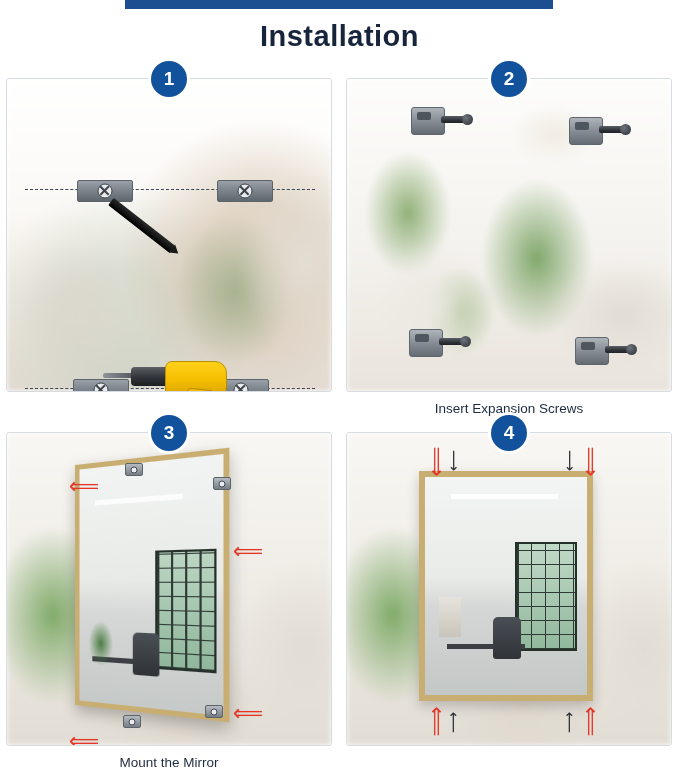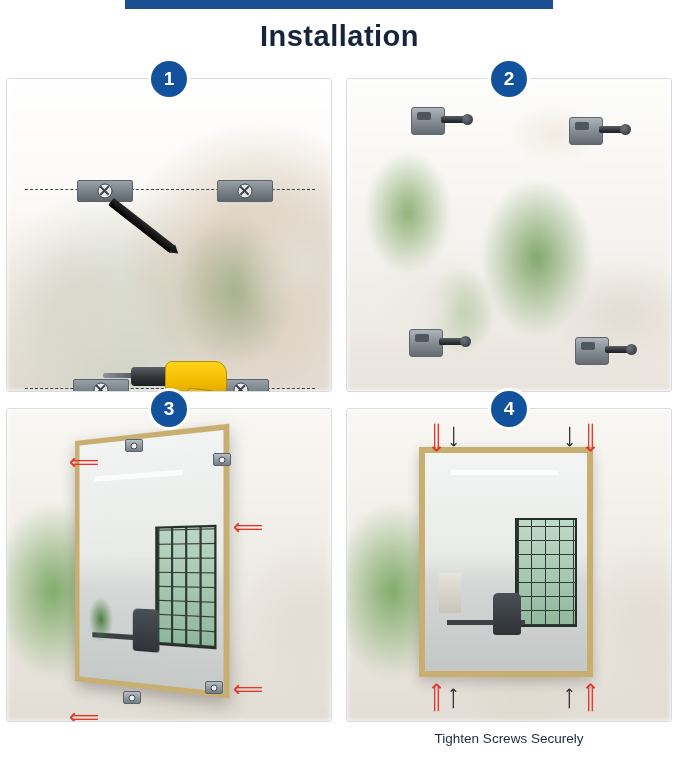--- a/index.html
+++ b/index.html
@@ -451,6 +451,7 @@
           <div class="shaft"></div>
         </div>
       </div>
+      <div class="caption">Insert Expansion Screws</div>
     </div>
 
     <div class="step">

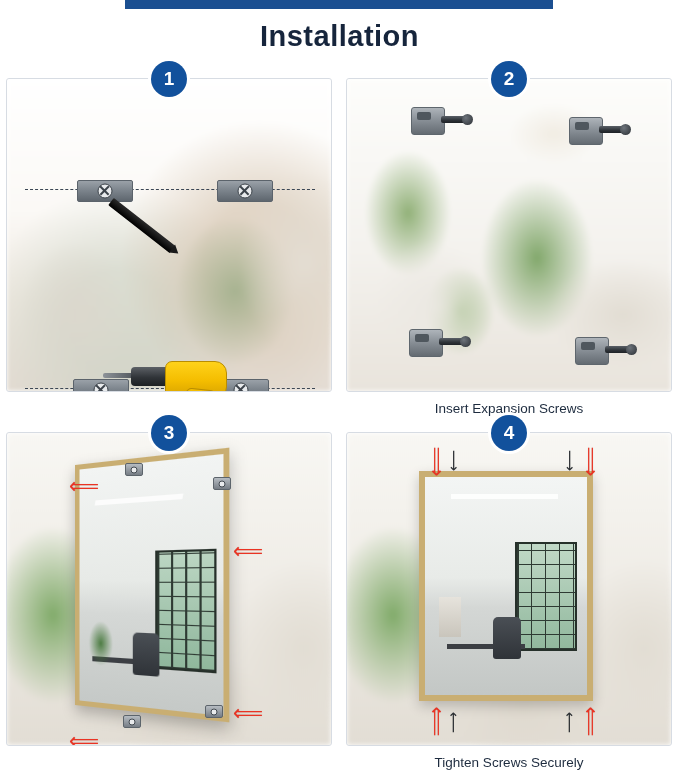--- a/index.html
+++ b/index.html
@@ -484,6 +484,7 @@
         <div class="ar" style="left:226px; top:270px;">⟸</div>
         <div class="ar" style="left:62px; top:298px;">⟸</div>
       </div>
+      <div class="caption">Mount the Mirror</div>
     </div>
 
     <div class="step">

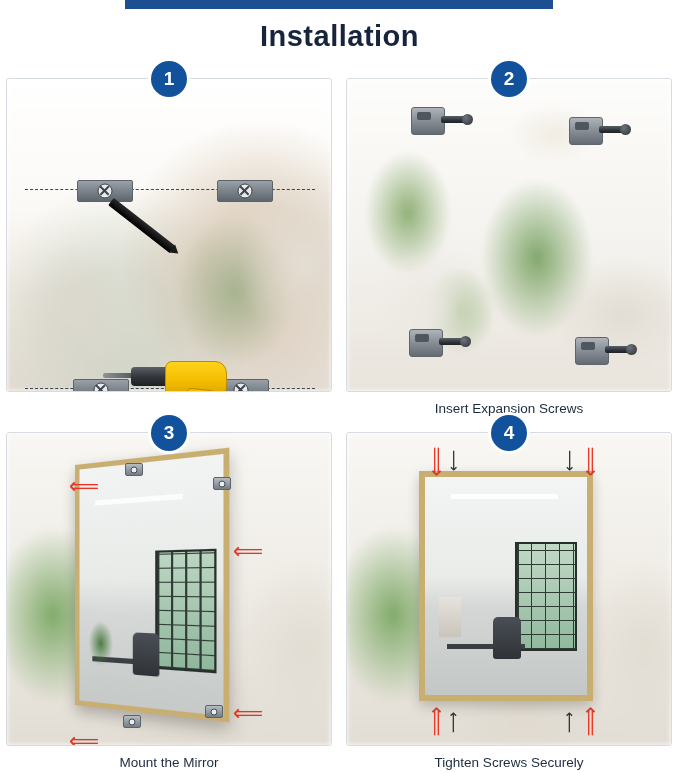--- a/index.html
+++ b/index.html
@@ -517,7 +517,6 @@
         <div class="thin-ar" style="left:212px; top:282px; transform: rotate(-90deg);">⟶</div>
         <div class="ar" style="left:228px; top:278px; transform: rotate(-90deg);">⟹</div>
       </div>
-      <div class="caption">Tighten Screws Securely</div>
     </div>
 
   </div>

